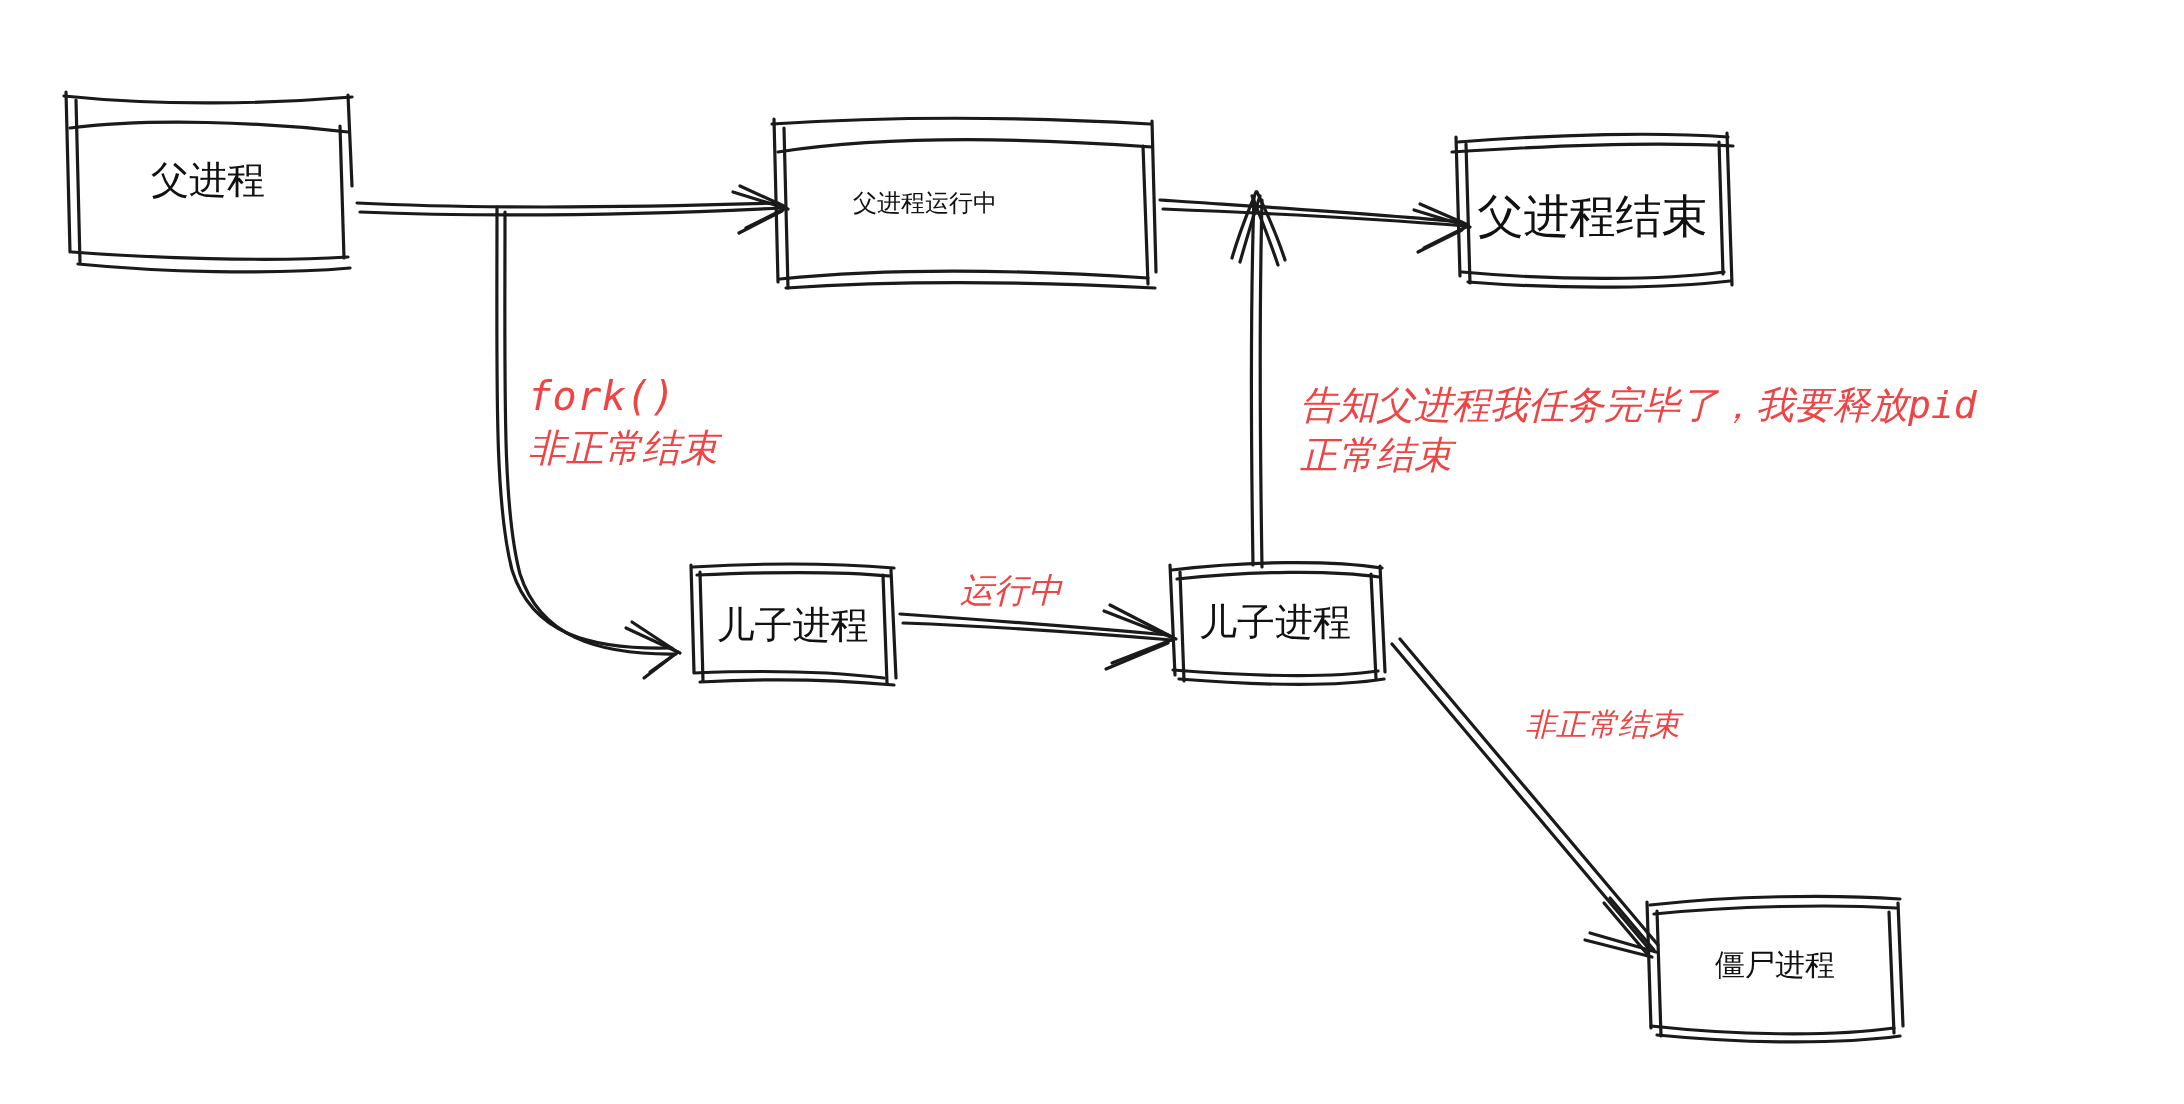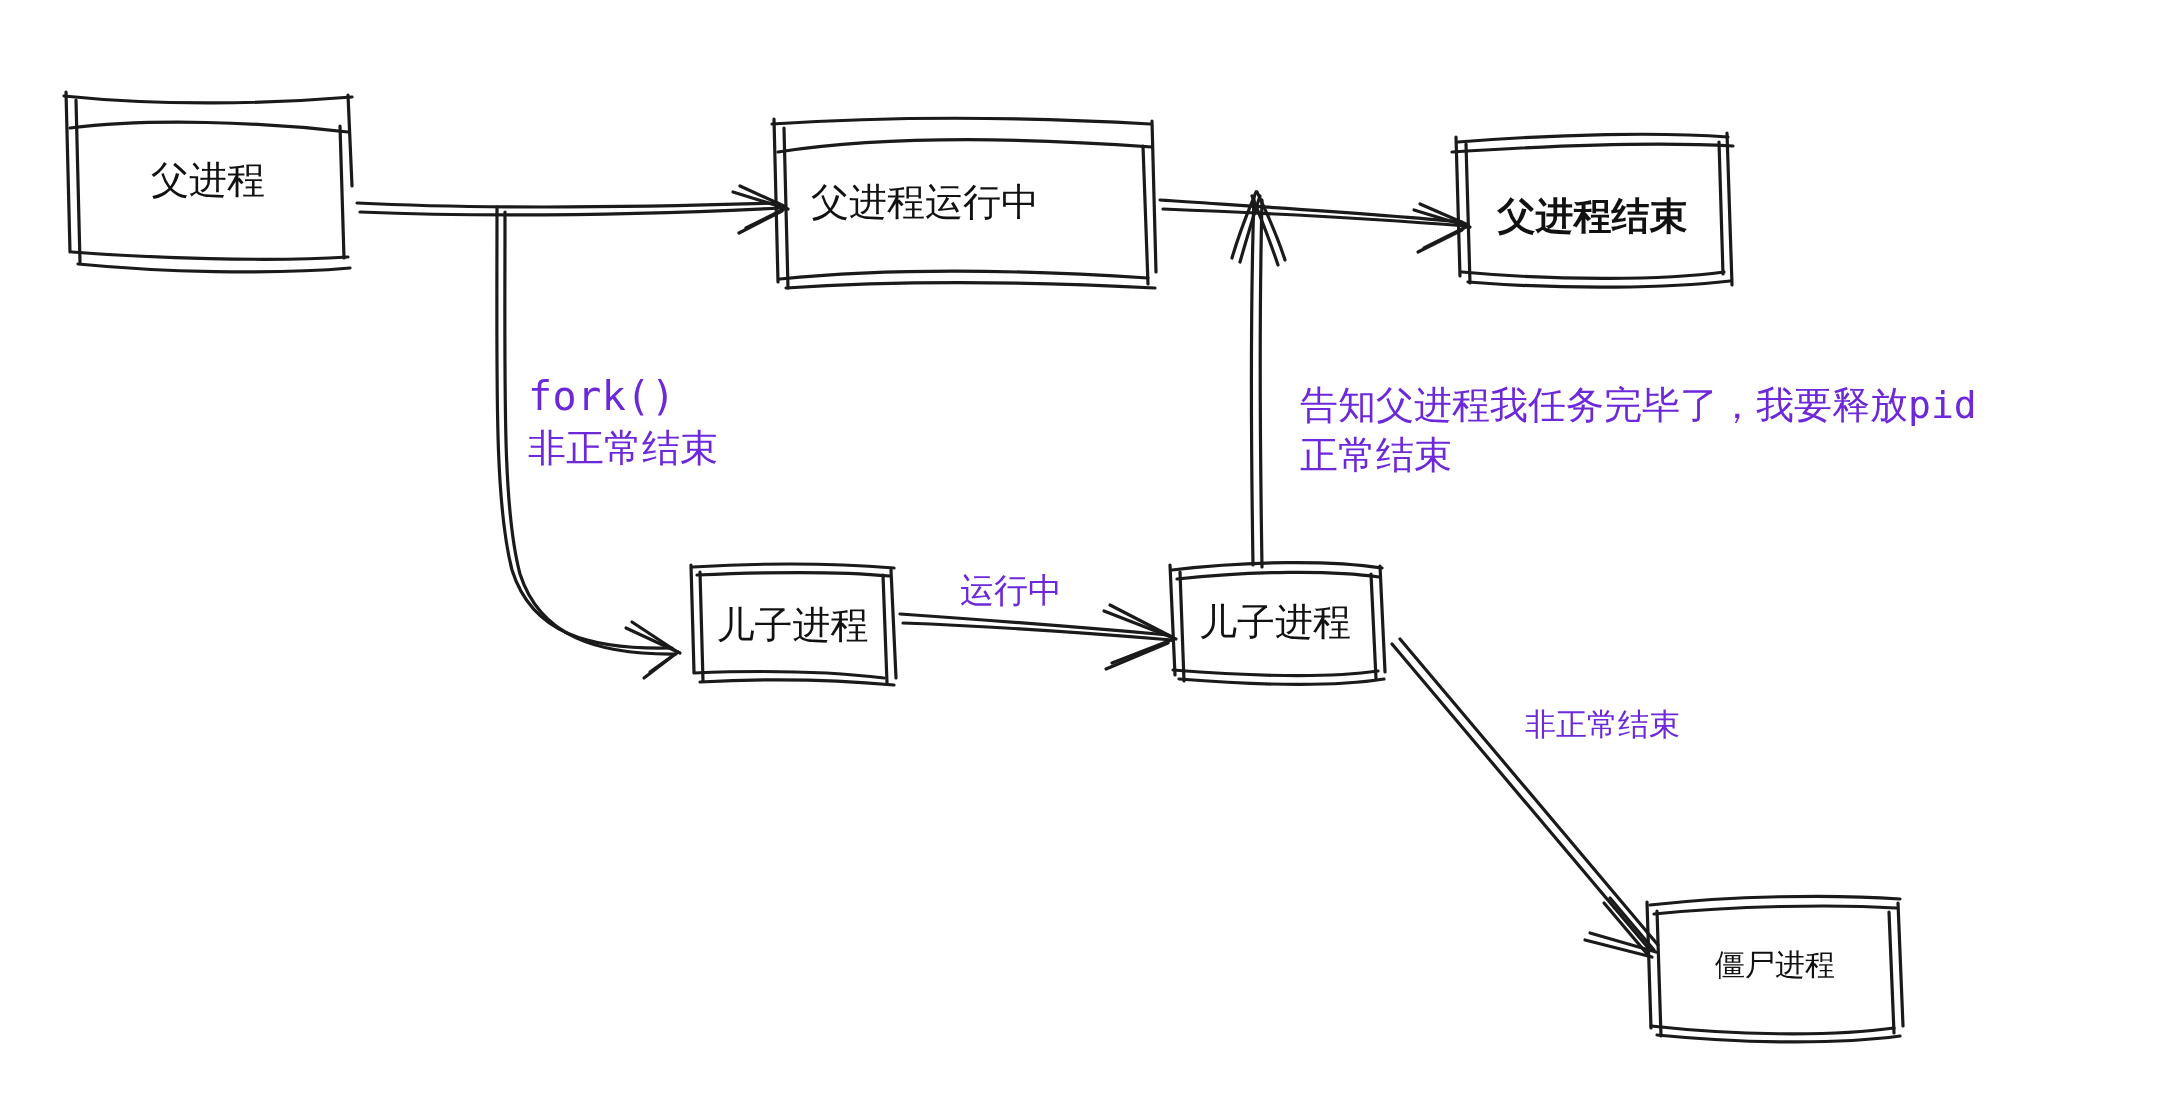--- a/index.html
+++ b/index.html
@@ -44,7 +44,7 @@
   }
   
   #label-parent            { left: 66px;   top: 93px;  width: 284px; height: 175px; font-size: 38px; font-family: Liberation Serif, serif; }
-  #label-parent-running    { left: 775px;  top: 120px; width: 300px; height: 165px; font-size: 38px; }
+  #label-parent-running    { left: 775px;  top: 120px; width: 300px; height: 165px; font-size: 24px; }
   #label-parent-end        { left: 1455px; top: 148px; width: 275px; height: 137px; font-size: 38px; font-weight: bold; }
   #label-child-1           { left: 690px;  top: 565px; width: 205px; height: 120px; font-size: 38px; }
   #label-child-2           { left: 1170px; top: 565px; width: 210px; height: 115px; font-size: 38px; }

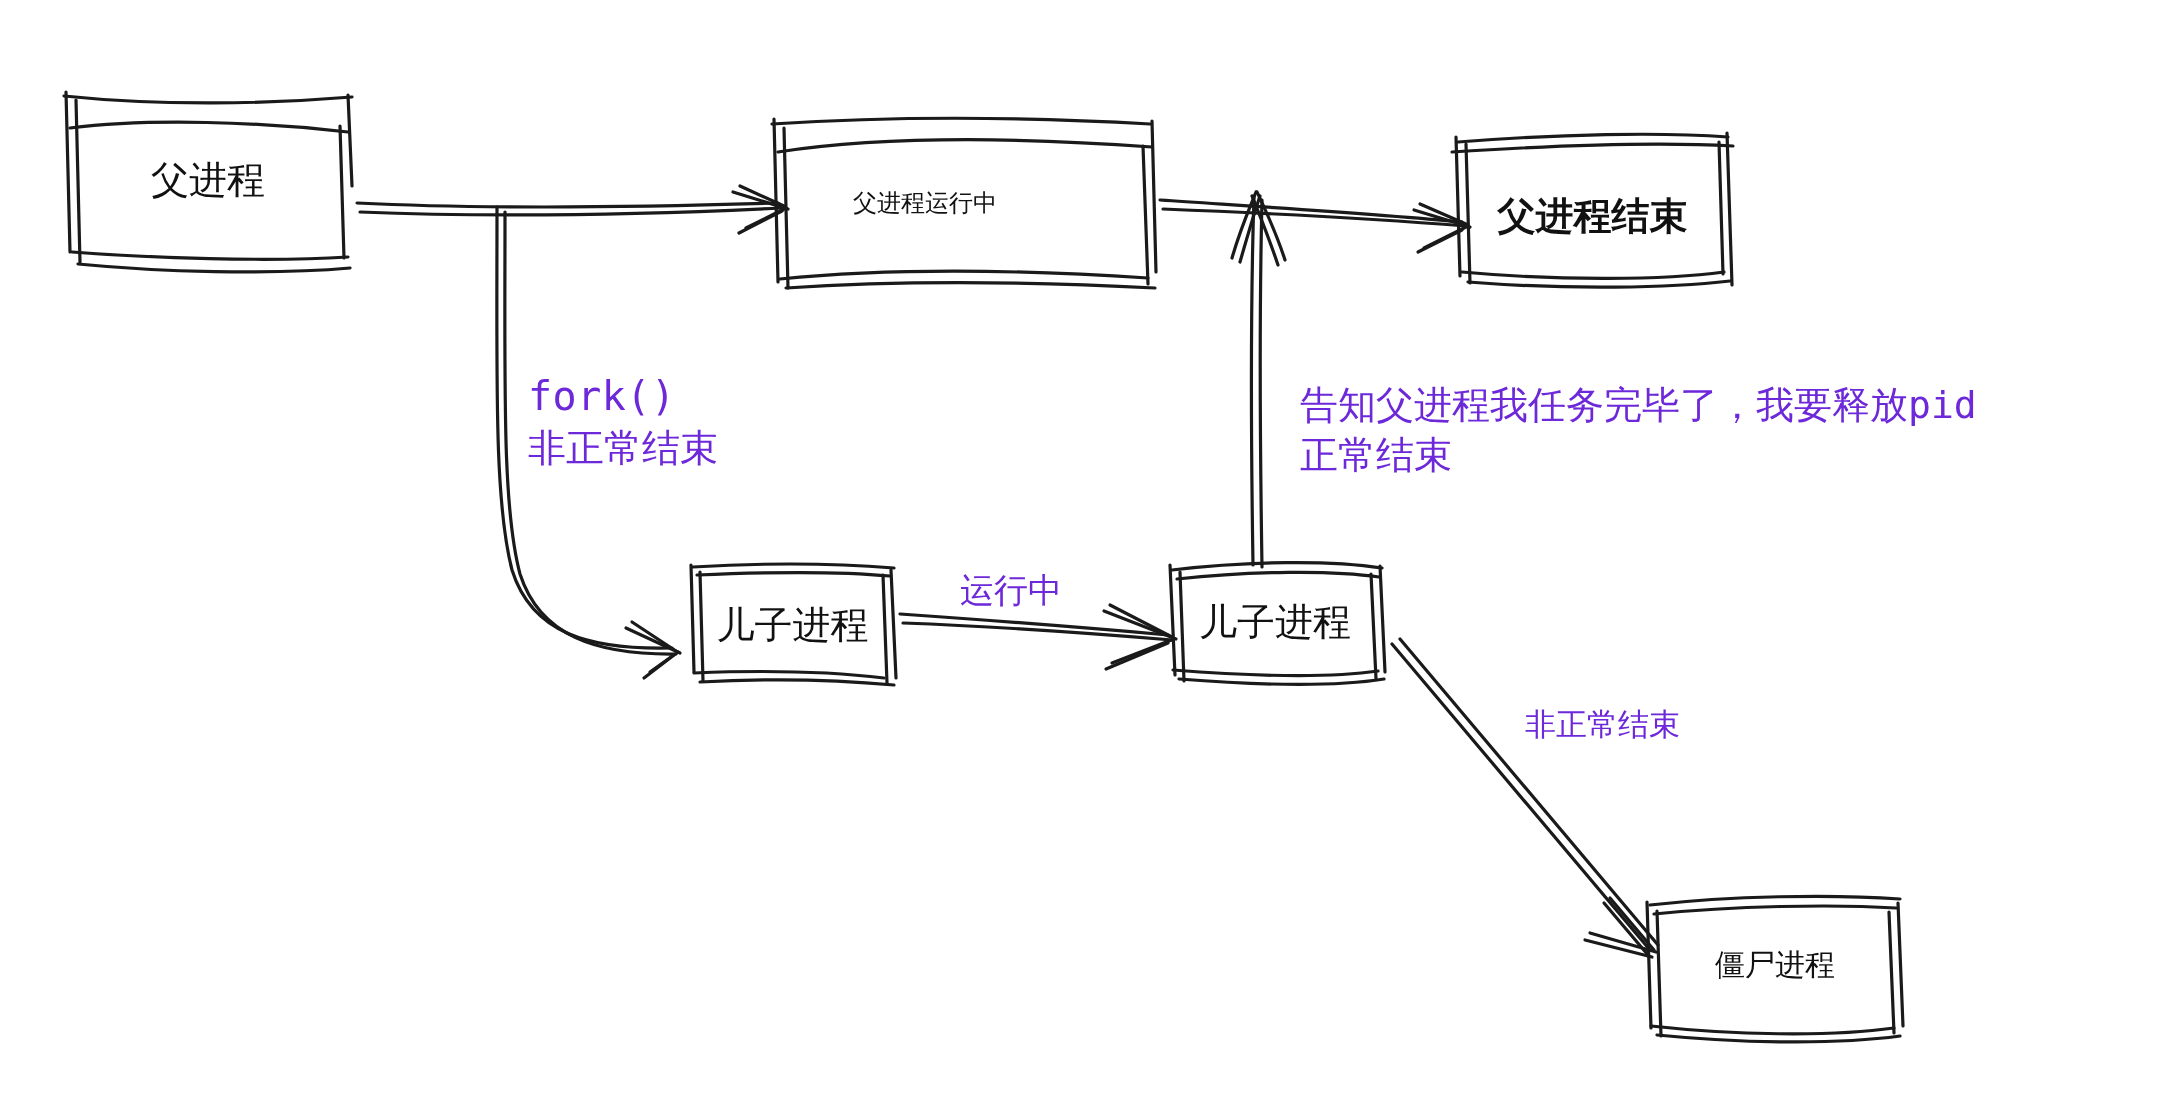--- a/index.html
+++ b/index.html
@@ -45,7 +45,7 @@
   
   #label-parent            { left: 66px;   top: 93px;  width: 284px; height: 175px; font-size: 38px; font-family: Liberation Serif, serif; }
   #label-parent-running    { left: 775px;  top: 120px; width: 300px; height: 165px; font-size: 24px; }
-  #label-parent-end        { left: 1455px; top: 148px; width: 275px; height: 137px; font-size: 38px; font-weight: bold; }
+  #label-parent-end        { left: 1455px; top: 148px; width: 275px; height: 137px; font-size: 46px; }
   #label-child-1           { left: 690px;  top: 565px; width: 205px; height: 120px; font-size: 38px; }
   #label-child-2           { left: 1170px; top: 565px; width: 210px; height: 115px; font-size: 38px; }
   #label-zombie            { left: 1645px; top: 900px; width: 260px; height: 130px; font-size: 30px; }

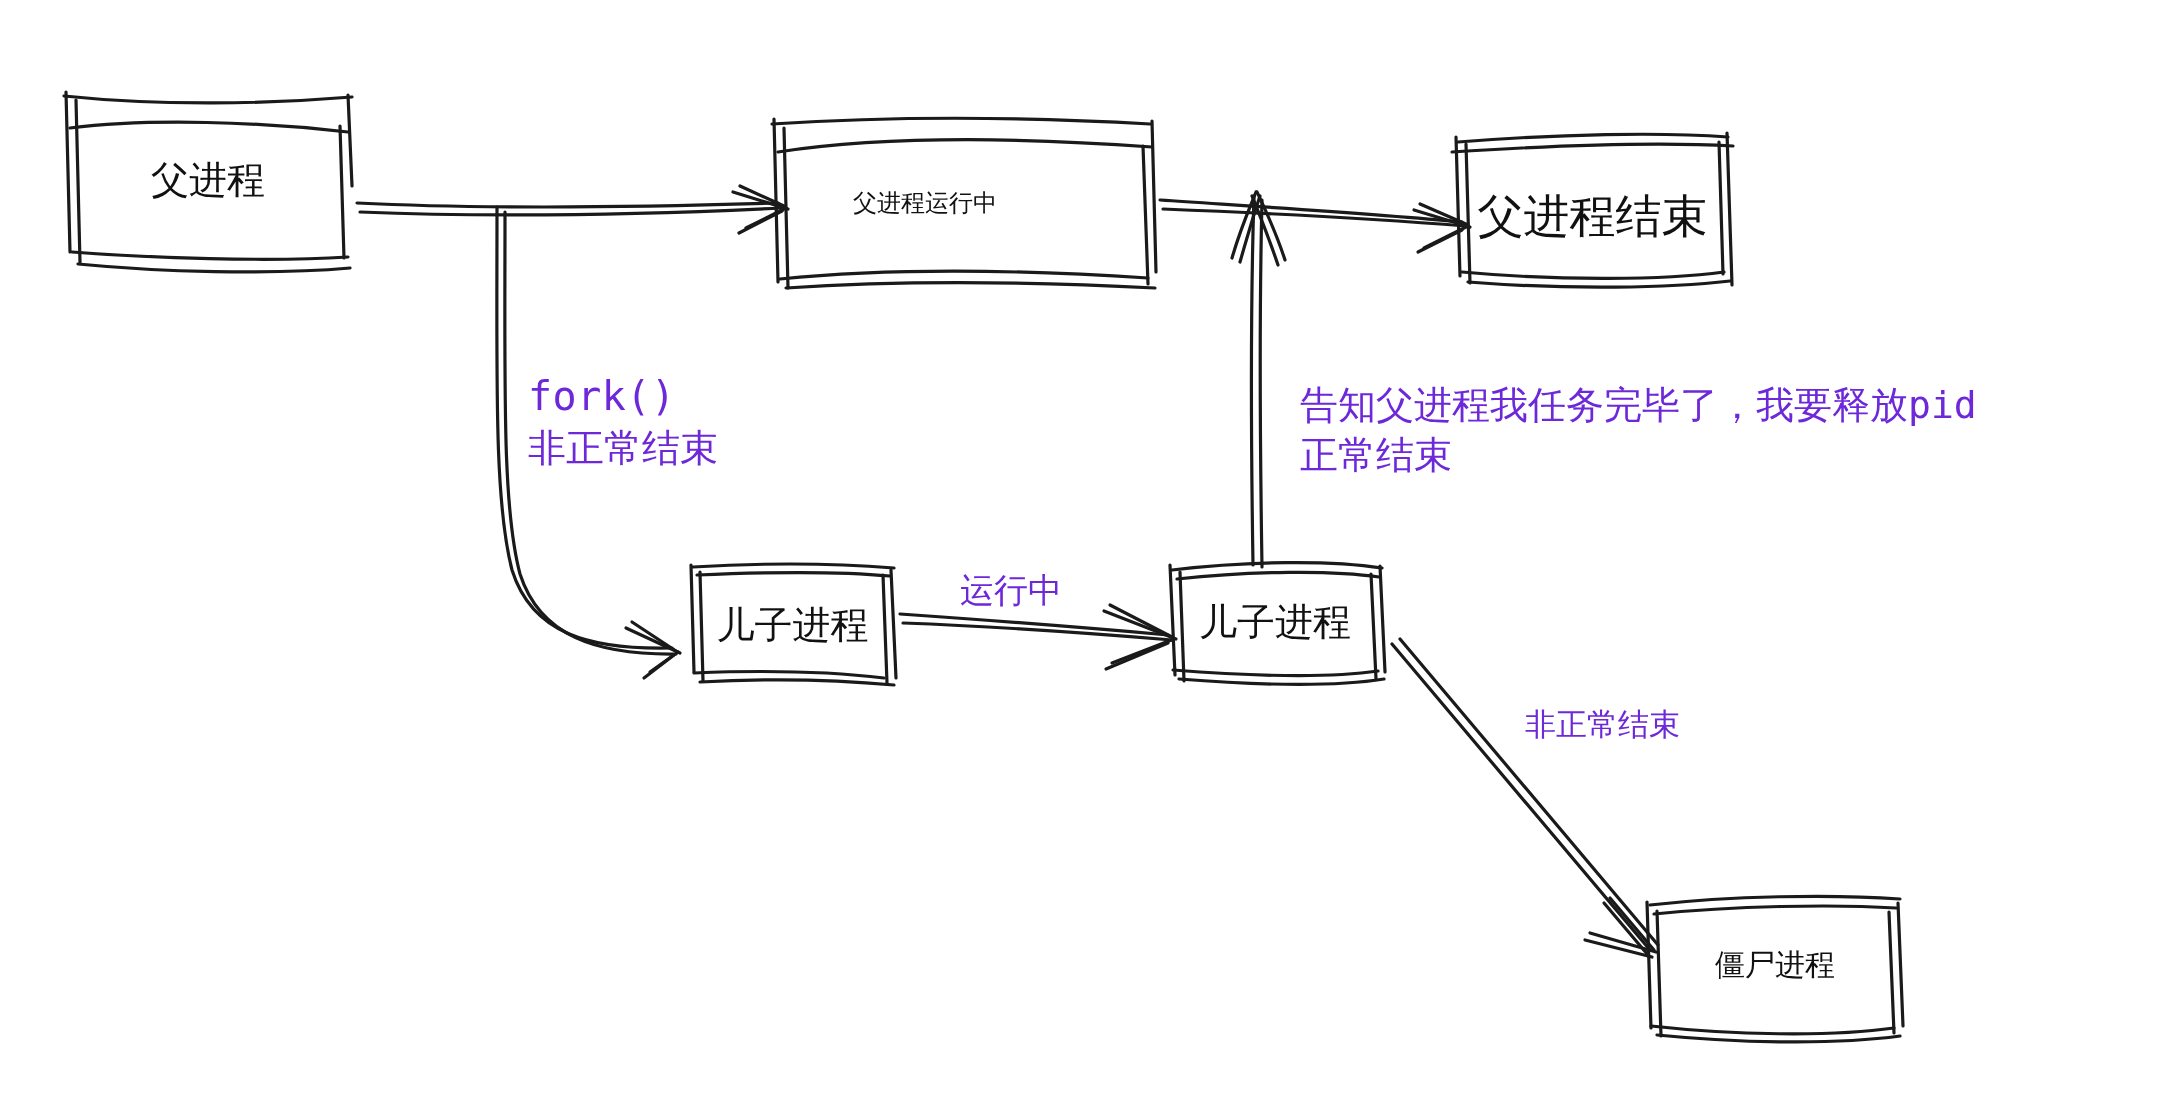--- a/index.html
+++ b/index.html
@@ -34,10 +34,11 @@
   }
   .edge-label {
     position: absolute;
-    color: #6d28d9;
+    color: #ef4444;
     font-family: "Liberation Sans", "DejaVu Sans", sans-serif;
     white-space: nowrap;
     line-height: 1.32;
+    font-style: italic;
   }
   .mono {
     font-family: "DejaVu Sans Mono", "Liberation Mono", monospace;

